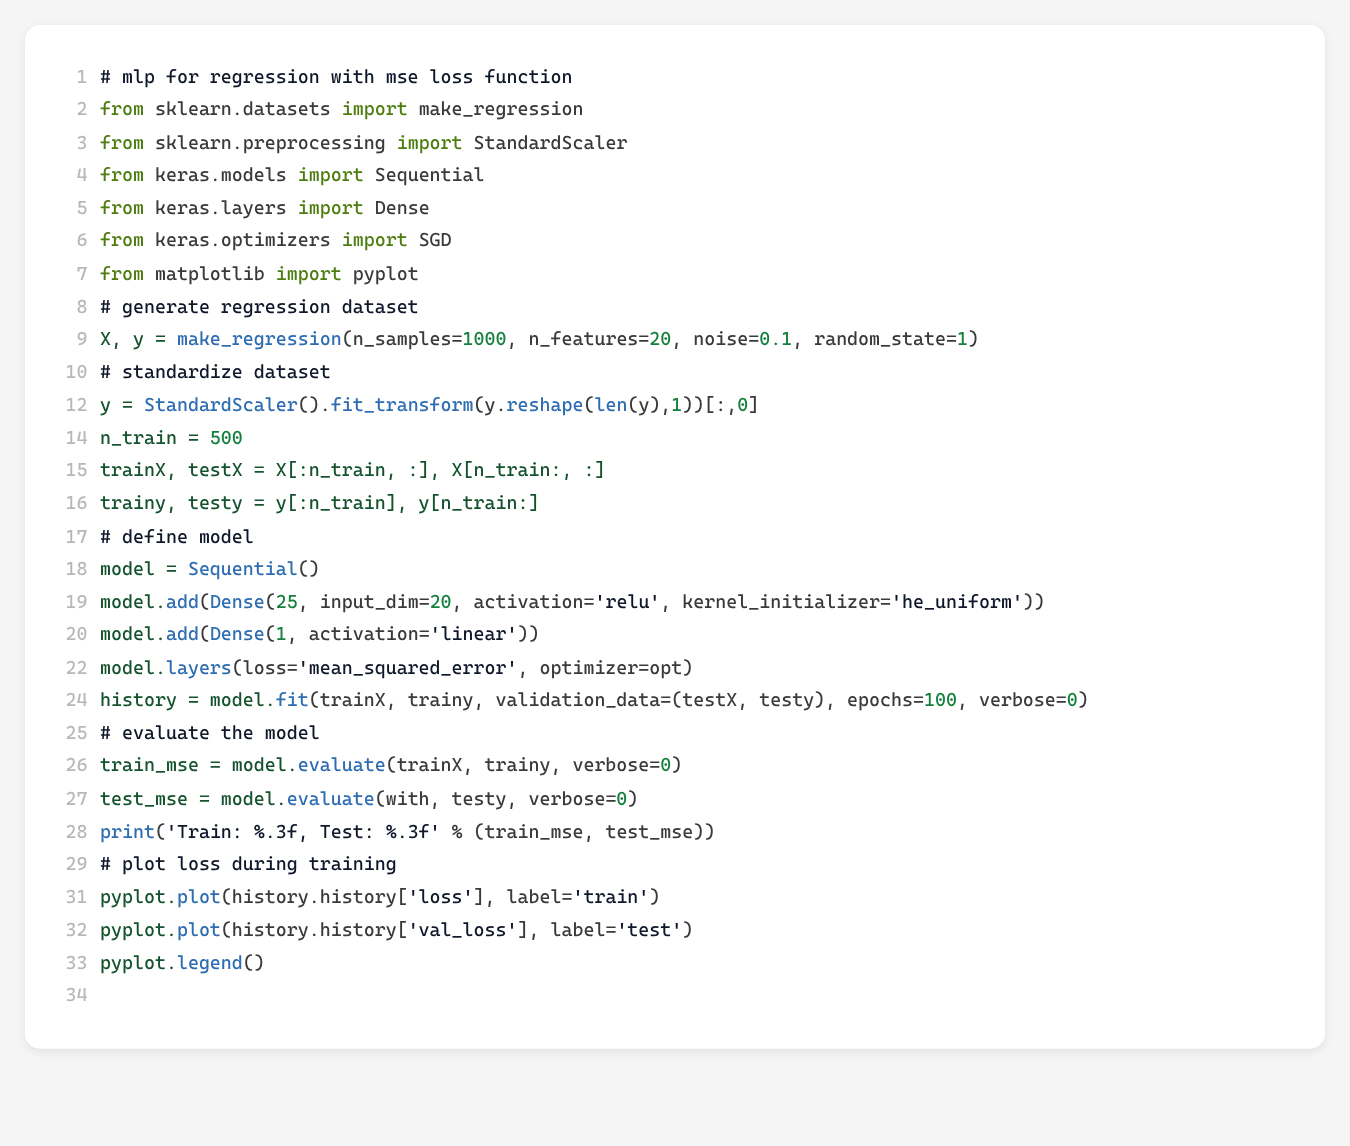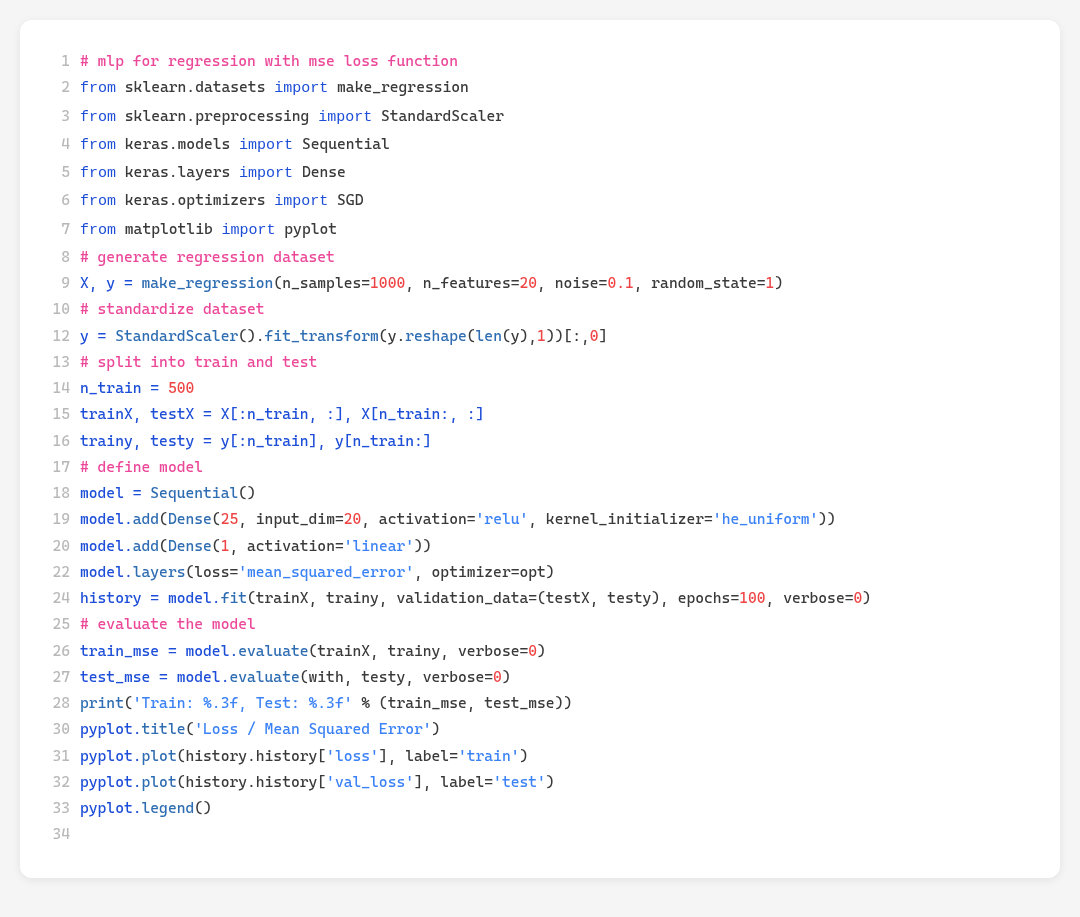--- a/index.html
+++ b/index.html
@@ -37,7 +37,7 @@
     flex-shrink: 0;
   }
   .code { flex: 1; }
-  .c  { color: #ec4899; margin-top: 44px; }          
+  .c  { color: #0f172a; margin-top: 44px; }          
   .k  { color: #1d4ed8; font-family: Liberation Mono, monospace; }          
   .m  { color: #3a3a3a; margin-top: 42px; }          
   .id { color: #1d4ed8; }          

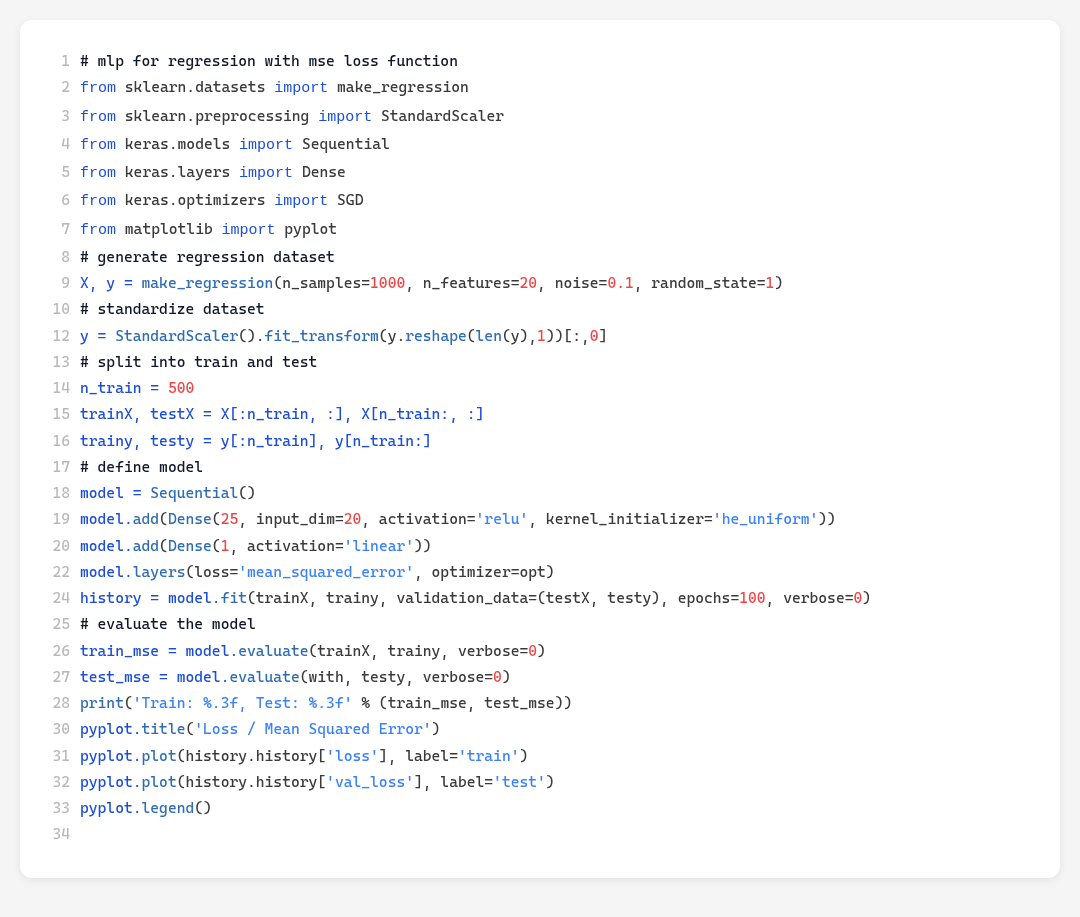--- a/index.html
+++ b/index.html
@@ -38,7 +38,7 @@
   }
   .code { flex: 1; }
   .c  { color: #0f172a; margin-top: 44px; }          
-  .k  { color: #1d4ed8; font-family: Liberation Mono, monospace; }          
+  .k  { color: #4d7c0f; }          
   .m  { color: #3a3a3a; margin-top: 42px; }          
   .id { color: #1d4ed8; }          
   .fn { color: #2f6db2; }          

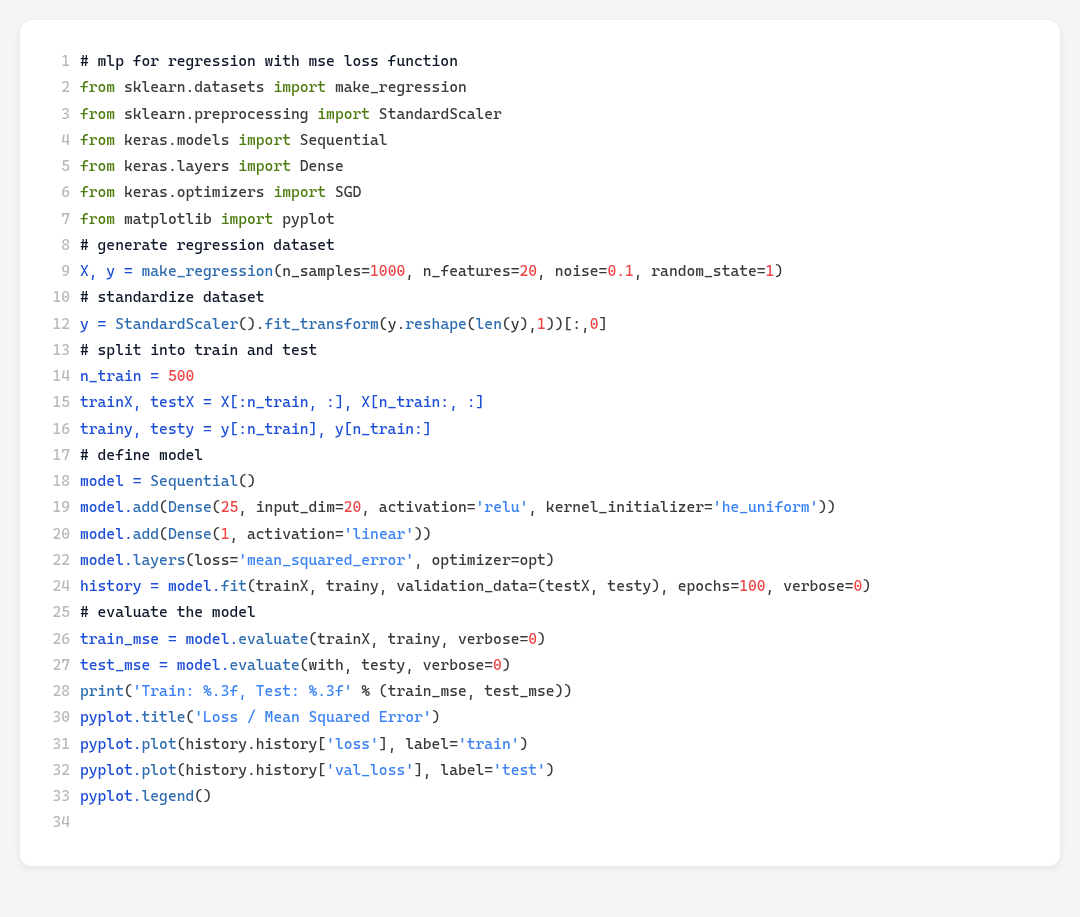--- a/index.html
+++ b/index.html
@@ -40,7 +40,7 @@
   .c  { color: #0f172a; margin-top: 44px; }          
   .k  { color: #4d7c0f; }          
   .m  { color: #3a3a3a; margin-top: 42px; }          
-  .id { color: #1d4ed8; }          
+  .id { color: #14532d; }          
   .fn { color: #2f6db2; }          
   .n  { color: #ef4444; text-align: right; }          
   .s  { color: #3b82f6; }          

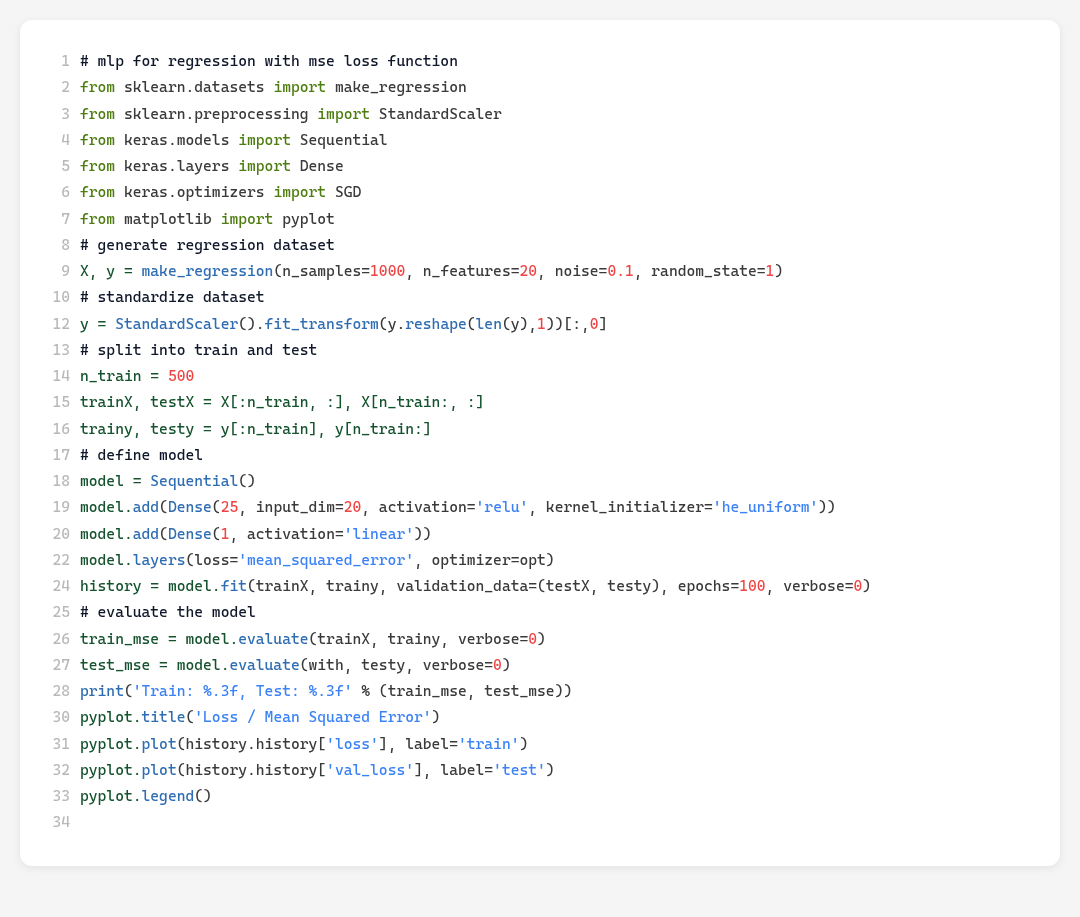--- a/index.html
+++ b/index.html
@@ -42,7 +42,7 @@
   .m  { color: #3a3a3a; margin-top: 42px; }          
   .id { color: #14532d; }          
   .fn { color: #2f6db2; }          
-  .n  { color: #ef4444; text-align: right; }          
+  .n  { color: #15803d; text-align: right; }          
   .s  { color: #3b82f6; }          
   .p  { color: #3a3a3a; }
 </style>

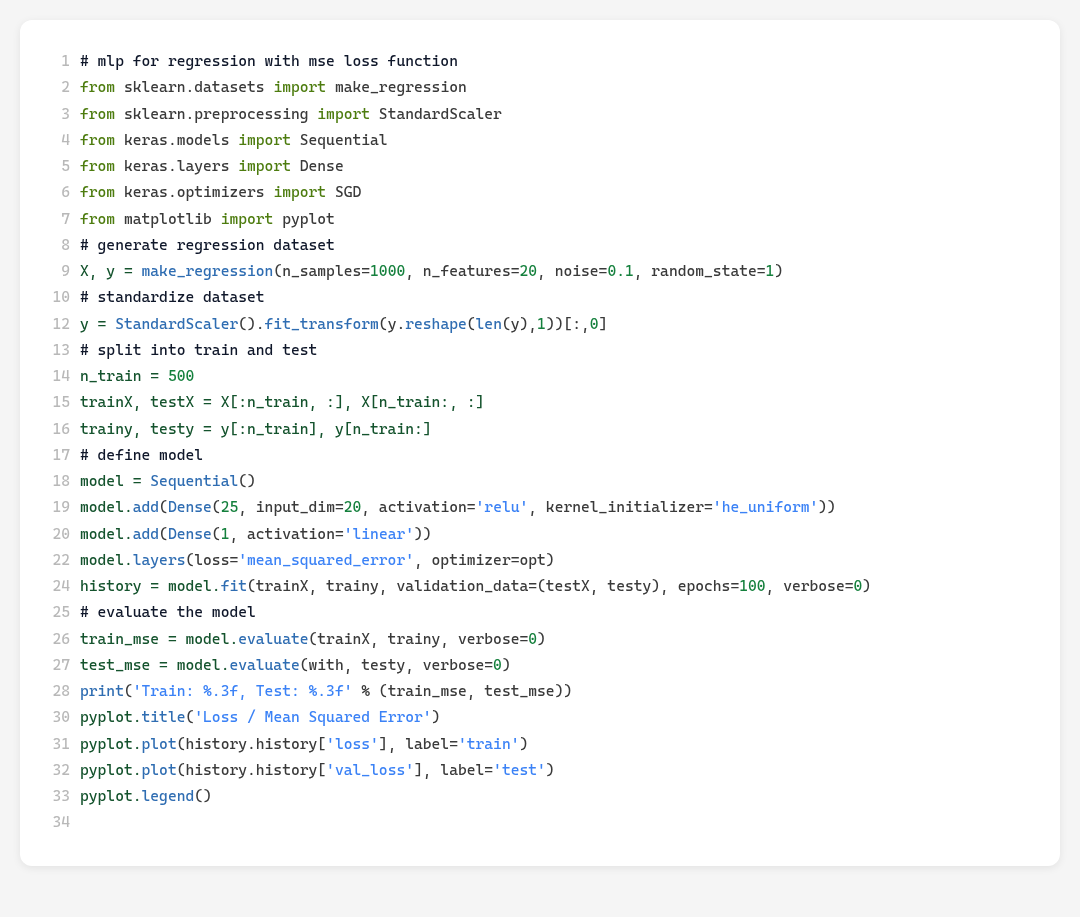--- a/index.html
+++ b/index.html
@@ -62,7 +62,6 @@
       <div class="line"><span class="lineno">9</span><span class="code"><span class="id">X, y = </span><span class="fn">make_regression</span><span class="p">(n_samples=</span><span class="n">1000</span><span class="p">, n_features=</span><span class="n">20</span><span class="p">, noise=</span><span class="n">0.1</span><span class="p">, random_state=</span><span class="n">1</span><span class="p">)</span></span></div>
       <div class="line"><span class="lineno">10</span><span class="code"><span class="c"># standardize dataset</span></span></div>
       <div class="line"><span class="lineno">12</span><span class="code"><span class="id">y = </span><span class="fn">StandardScaler</span><span class="p">().</span><span class="fn">fit_transform</span><span class="p">(y.</span><span class="fn">reshape</span><span class="p">(</span><span class="fn">len</span><span class="p">(y),</span><span class="n">1</span><span class="p">))[:,</span><span class="n">0</span><span class="p">]</span></span></div>
-      <div class="line"><span class="lineno">13</span><span class="code"><span class="c"># split into train and test</span></span></div>
       <div class="line"><span class="lineno">14</span><span class="code"><span class="id">n_train = </span><span class="n">500</span></span></div>
       <div class="line"><span class="lineno">15</span><span class="code"><span class="id">trainX, testX = X[:n_train, :], X[n_train:, :]</span></span></div>
       <div class="line"><span class="lineno">16</span><span class="code"><span class="id">trainy, testy = y[:n_train], y[n_train:]</span></span></div>

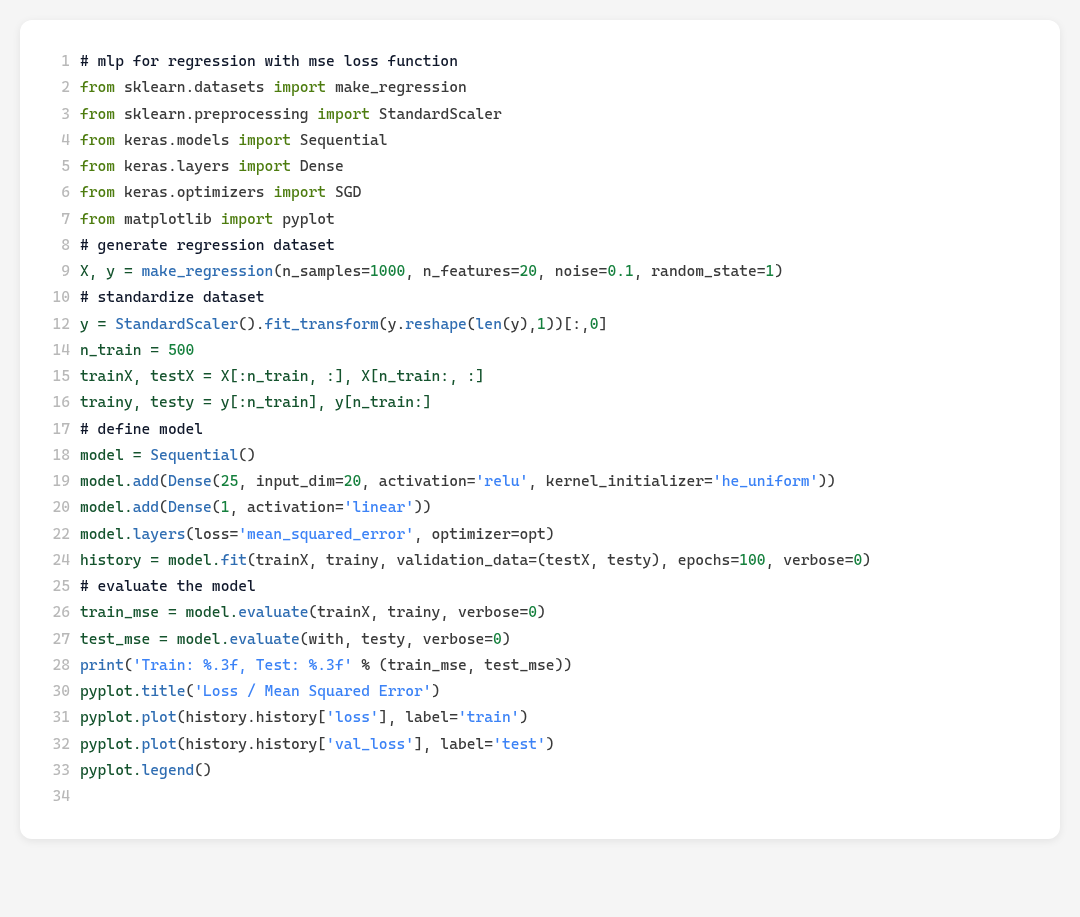--- a/index.html
+++ b/index.html
@@ -43,7 +43,7 @@
   .id { color: #14532d; }          
   .fn { color: #2f6db2; }          
   .n  { color: #15803d; text-align: right; }          
-  .s  { color: #3b82f6; }          
+  .s  { color: #0f172a; }          
   .p  { color: #3a3a3a; }
 </style>
 </head>

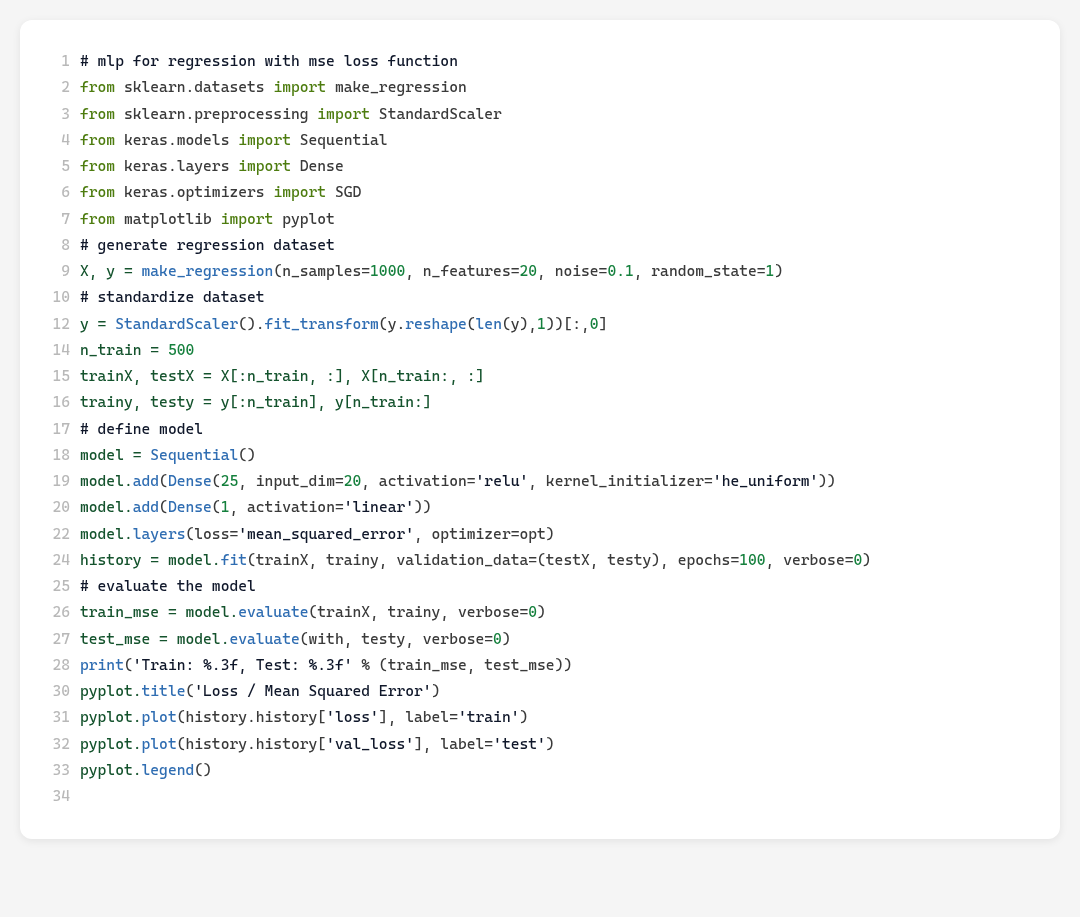--- a/index.html
+++ b/index.html
@@ -75,6 +75,7 @@
       <div class="line"><span class="lineno">26</span><span class="code"><span class="id">train_mse = model.</span><span class="fn">evaluate</span><span class="p">(trainX, trainy, verbose=</span><span class="n">0</span><span class="p">)</span></span></div>
       <div class="line"><span class="lineno">27</span><span class="code"><span class="id">test_mse = model.</span><span class="fn">evaluate</span><span class="p">(with, testy, verbose=</span><span class="n">0</span><span class="p">)</span></span></div>
       <div class="line"><span class="lineno">28</span><span class="code"><span class="fn">print</span><span class="p">(</span><span class="s">'Train: %.3f, Test: %.3f'</span><span class="p"> % (train_mse, test_mse))</span></span></div>
+      <div class="line"><span class="lineno">29</span><span class="code"><span class="c"># plot loss during training</span></span></div>
       <div class="line"><span class="lineno">30</span><span class="code"><span class="id">pyplot.</span><span class="fn">title</span><span class="p">(</span><span class="s">'Loss / Mean Squared Error'</span><span class="p">)</span></span></div>
       <div class="line"><span class="lineno">31</span><span class="code"><span class="id">pyplot.</span><span class="fn">plot</span><span class="p">(history.history[</span><span class="s">'loss'</span><span class="p">], label=</span><span class="s">'train'</span><span class="p">)</span></span></div>
       <div class="line"><span class="lineno">32</span><span class="code"><span class="id">pyplot.</span><span class="fn">plot</span><span class="p">(history.history[</span><span class="s">'val_loss'</span><span class="p">], label=</span><span class="s">'test'</span><span class="p">)</span></span></div>

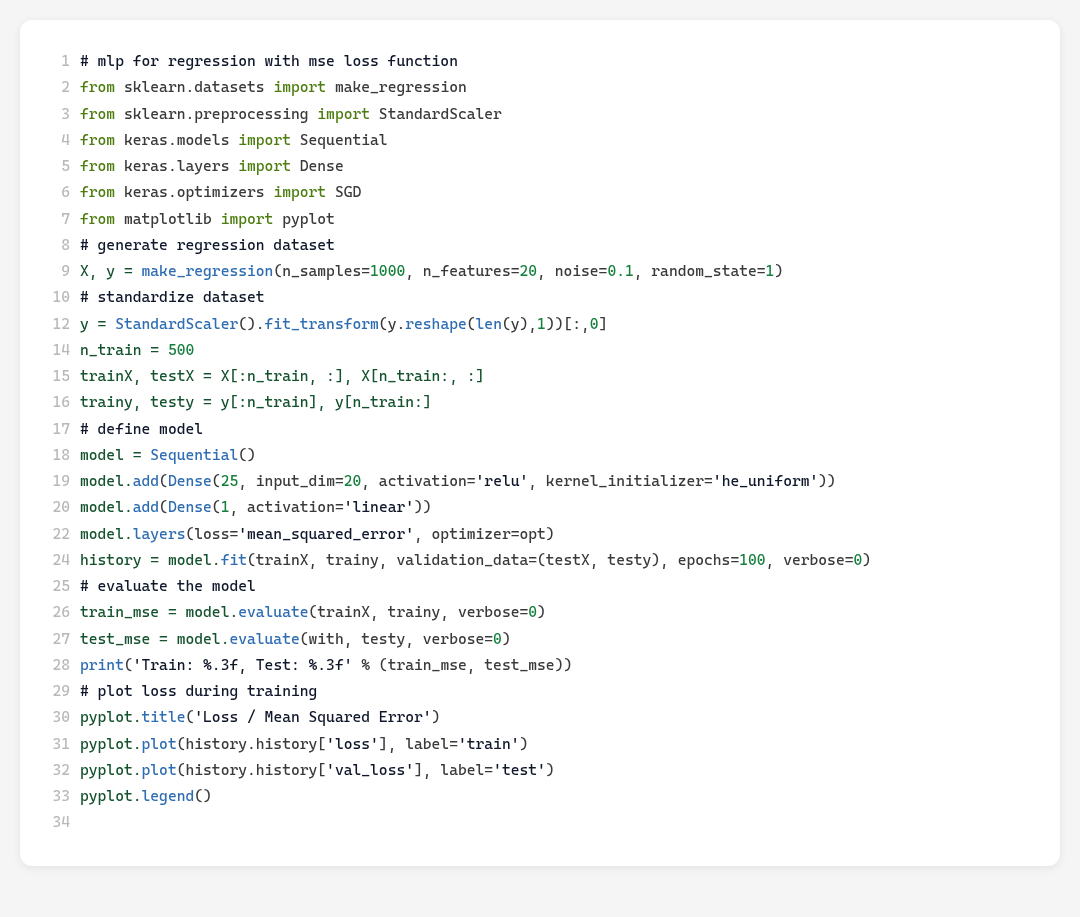--- a/index.html
+++ b/index.html
@@ -76,7 +76,6 @@
       <div class="line"><span class="lineno">27</span><span class="code"><span class="id">test_mse = model.</span><span class="fn">evaluate</span><span class="p">(with, testy, verbose=</span><span class="n">0</span><span class="p">)</span></span></div>
       <div class="line"><span class="lineno">28</span><span class="code"><span class="fn">print</span><span class="p">(</span><span class="s">'Train: %.3f, Test: %.3f'</span><span class="p"> % (train_mse, test_mse))</span></span></div>
       <div class="line"><span class="lineno">29</span><span class="code"><span class="c"># plot loss during training</span></span></div>
-      <div class="line"><span class="lineno">30</span><span class="code"><span class="id">pyplot.</span><span class="fn">title</span><span class="p">(</span><span class="s">'Loss / Mean Squared Error'</span><span class="p">)</span></span></div>
       <div class="line"><span class="lineno">31</span><span class="code"><span class="id">pyplot.</span><span class="fn">plot</span><span class="p">(history.history[</span><span class="s">'loss'</span><span class="p">], label=</span><span class="s">'train'</span><span class="p">)</span></span></div>
       <div class="line"><span class="lineno">32</span><span class="code"><span class="id">pyplot.</span><span class="fn">plot</span><span class="p">(history.history[</span><span class="s">'val_loss'</span><span class="p">], label=</span><span class="s">'test'</span><span class="p">)</span></span></div>
       <div class="line"><span class="lineno">33</span><span class="code"><span class="id">pyplot.</span><span class="fn">legend</span><span class="p">()</span></span></div>

